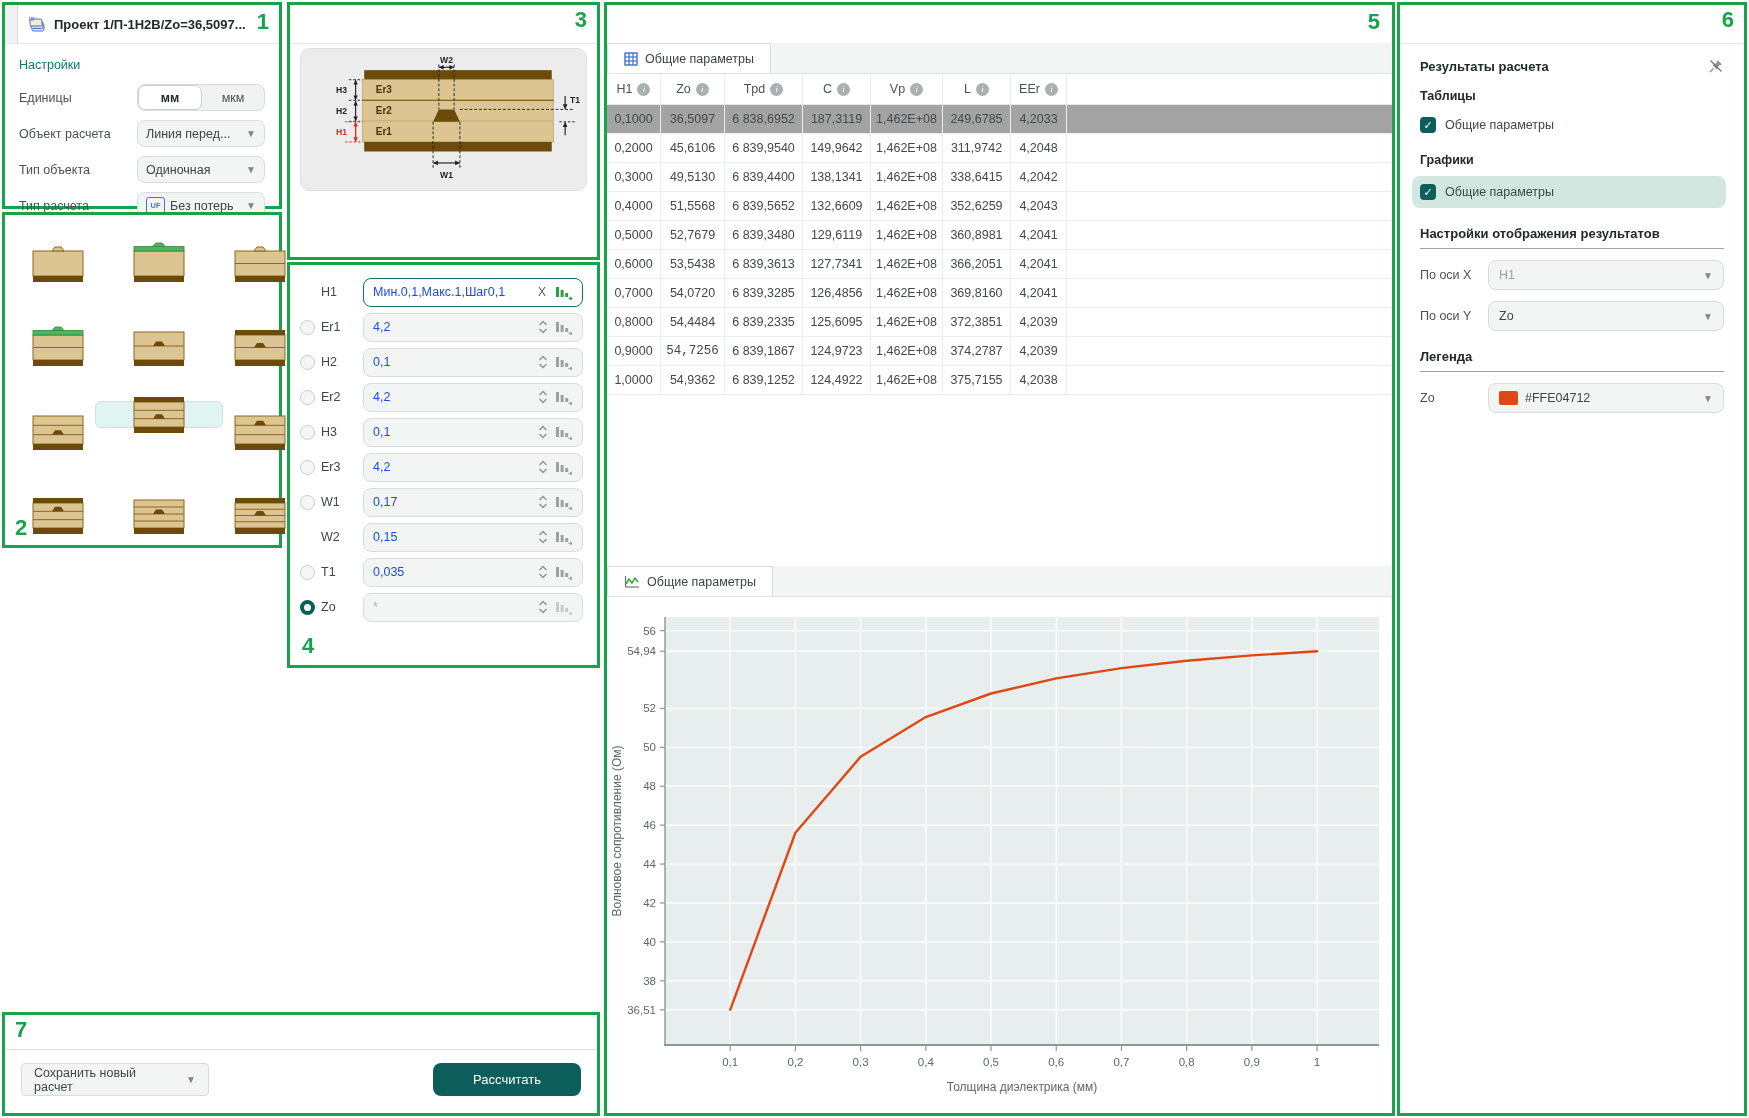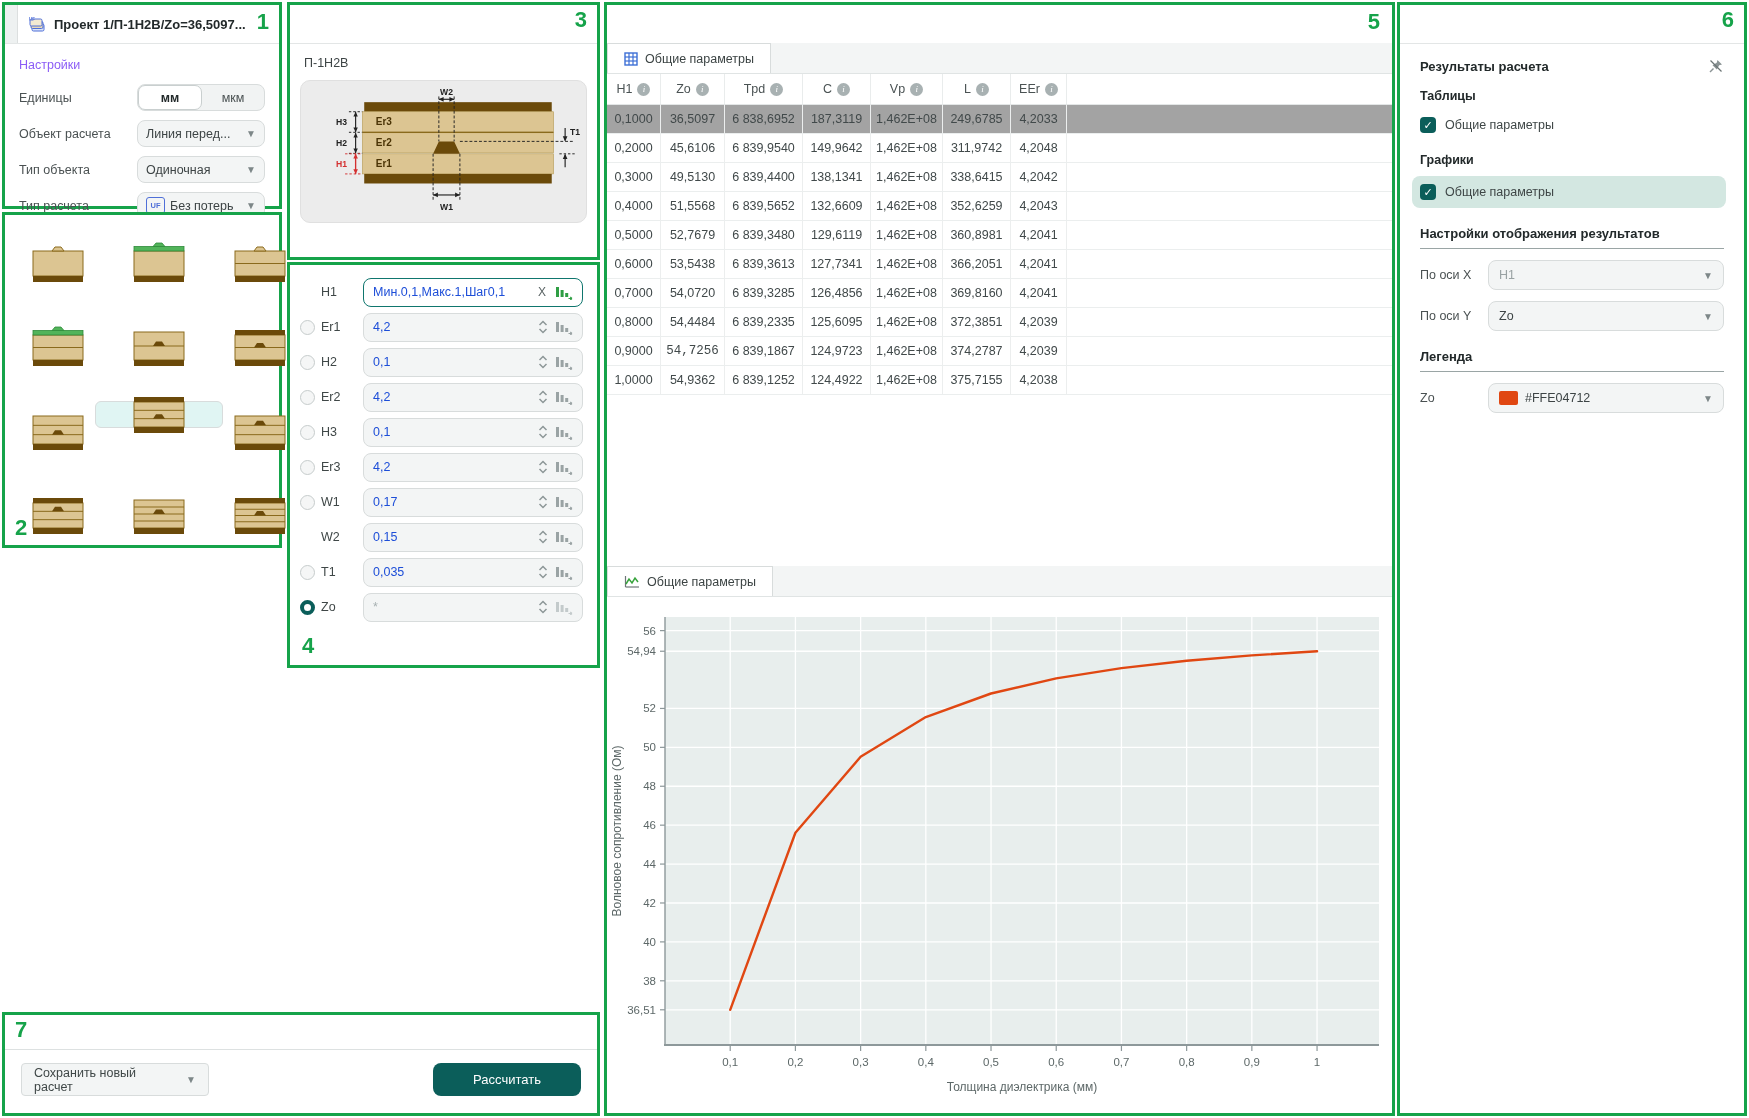--- a/index.html
+++ b/index.html
@@ -12,7 +12,7 @@
   .tabstub{width:12px;height:100%;background:#eef1f1;border-right:1px solid #dcdfdf}
   .projtab{display:flex;align-items:center;gap:7px;padding:0 10px;font-weight:bold;font-size:13px;color:#22292a;white-space:nowrap;overflow:hidden}
   .p1body{padding:10px 14px}
-  .settitle{color:#8b5cf6;margin:4px 0 12px}
+  .settitle{color:#0f766e;margin:4px 0 12px}
   .setrow{display:flex;align-items:center;justify-content:space-between;margin-bottom:9px}
   .setlab{color:#4a5152}
   .seg{width:128px;height:27px;background:#f1f3f3;border:1px solid #d8dcdc;border-radius:8px;display:flex;box-sizing:border-box}

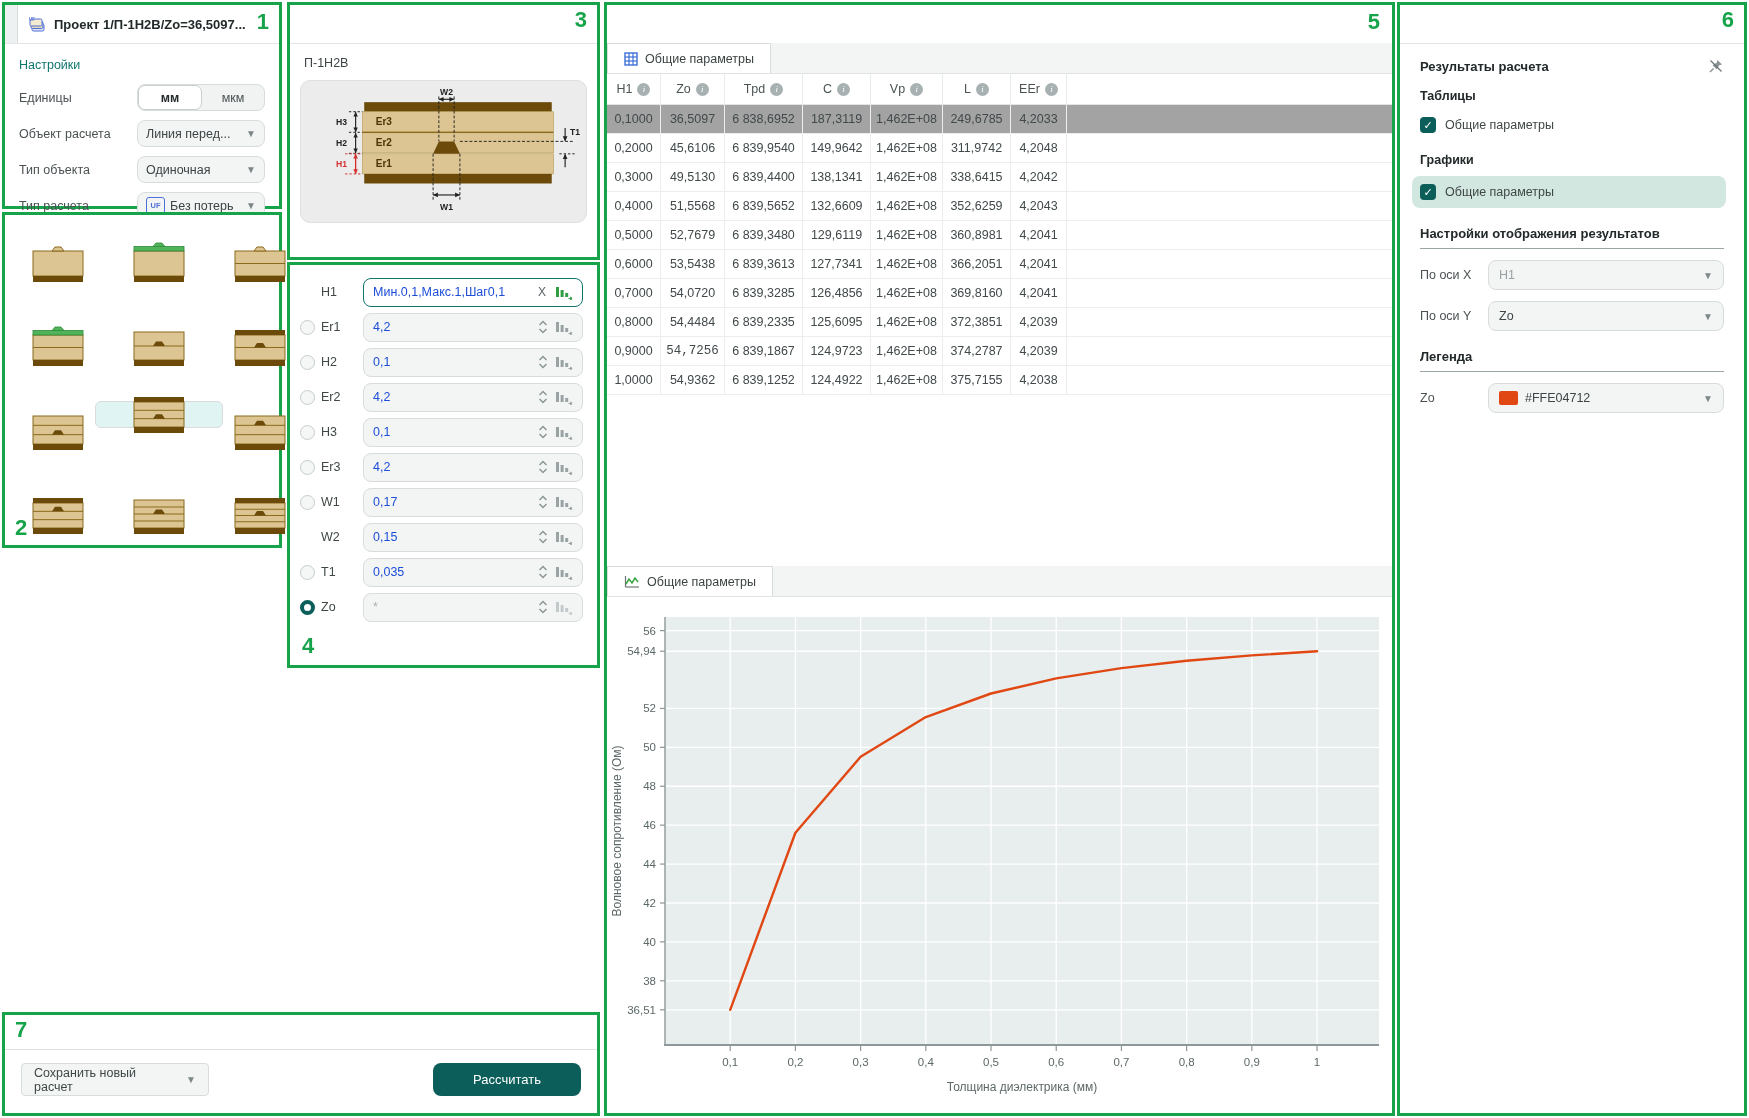--- a/index.html
+++ b/index.html
@@ -251,7 +251,6 @@
 
 <div class="gbox" style="left:287px;top:2px;width:313px;height:258px">
   <div class="tabrow"></div>
-  <div class="secname">П-1Н2В</div>
   <div class="diagcard">
     <svg width="287" height="130" viewBox="0 0 300 132">
 

